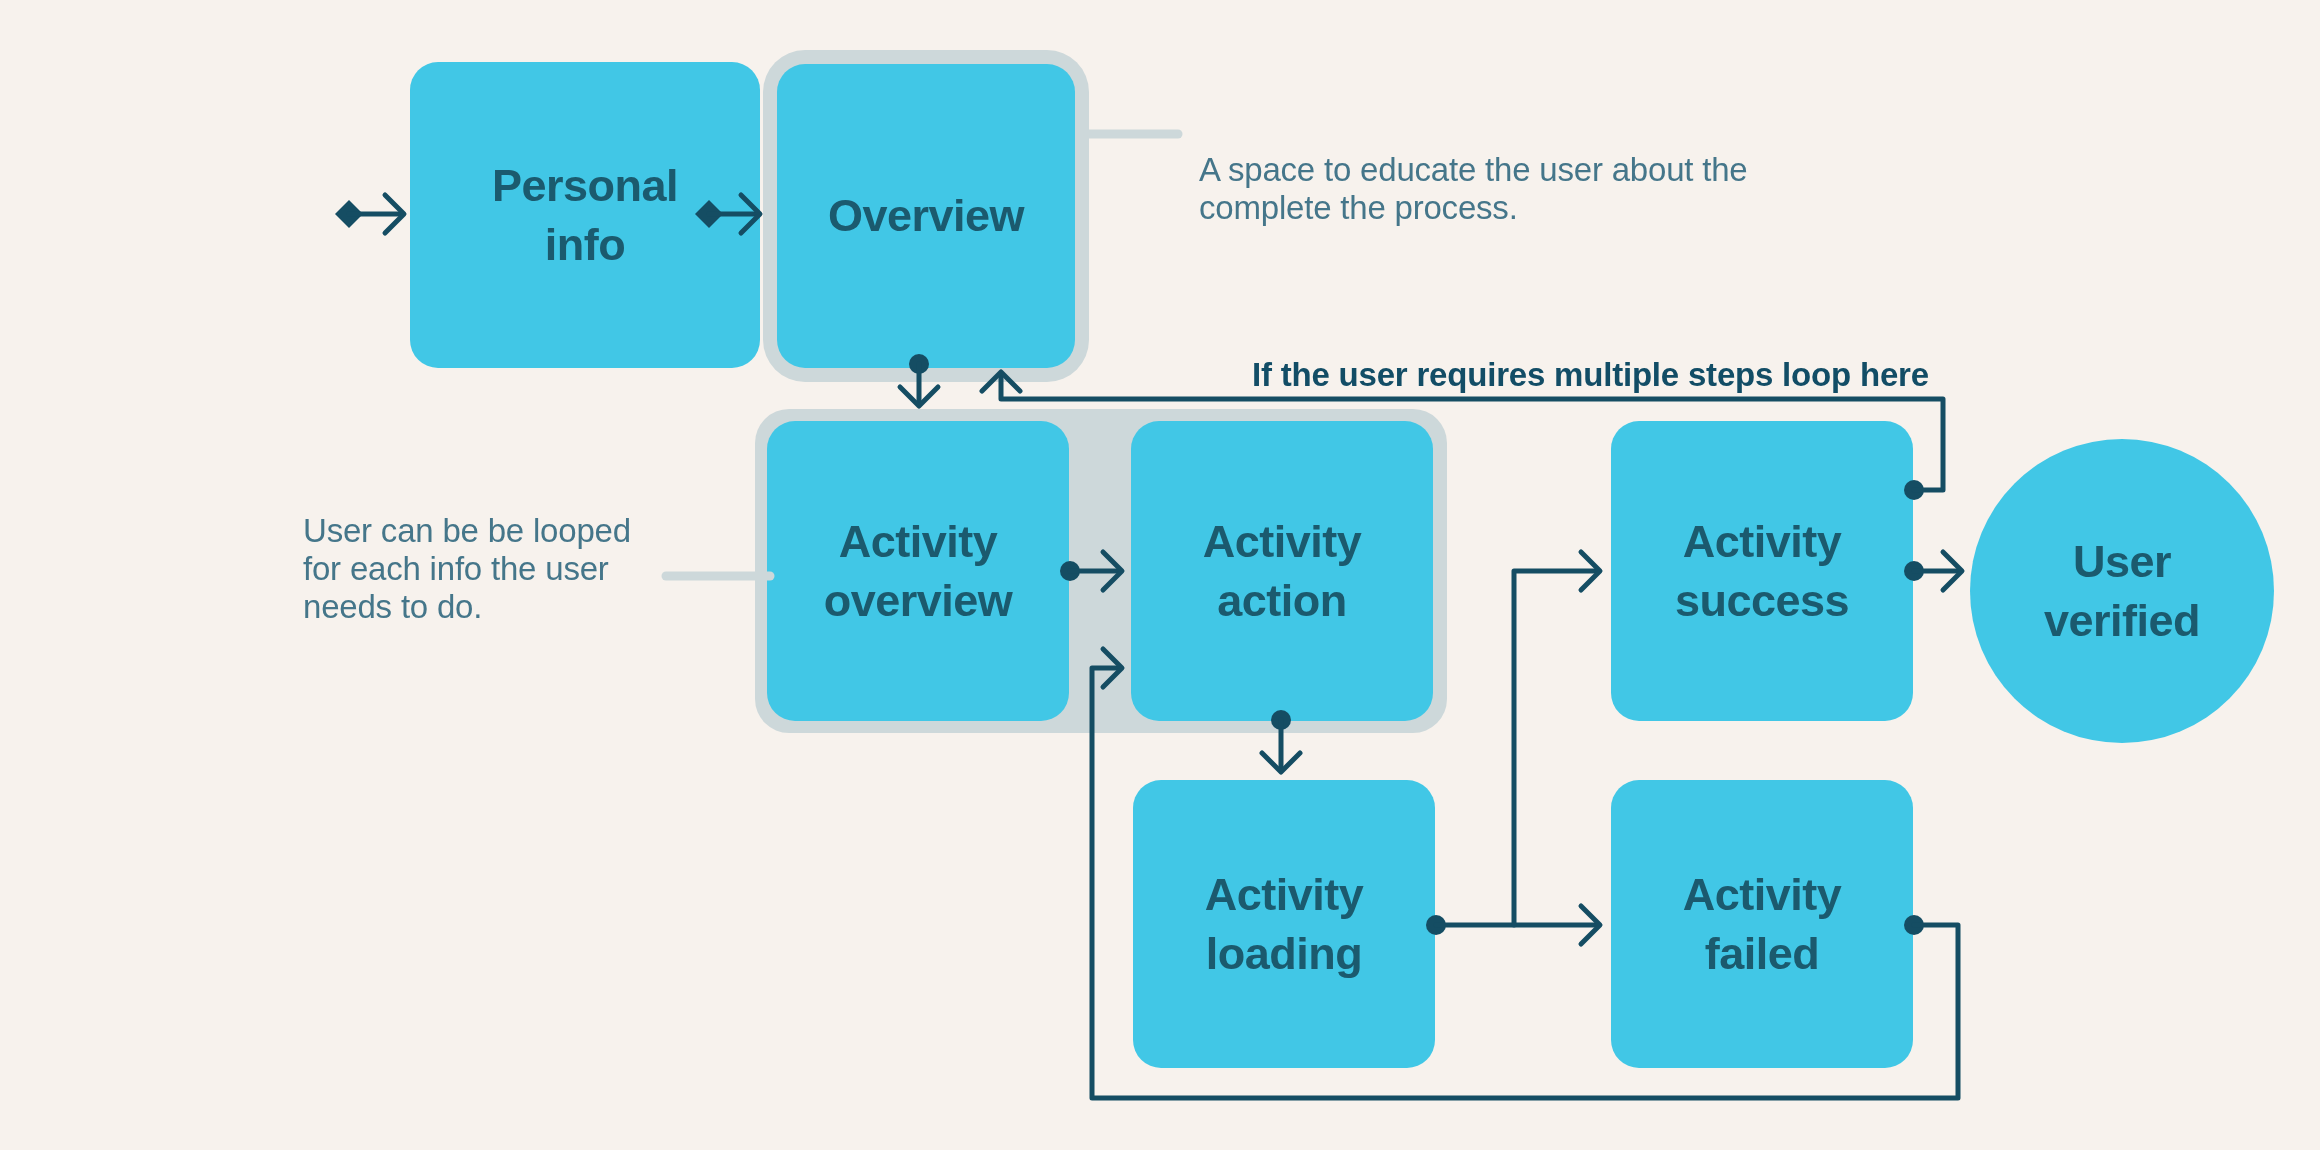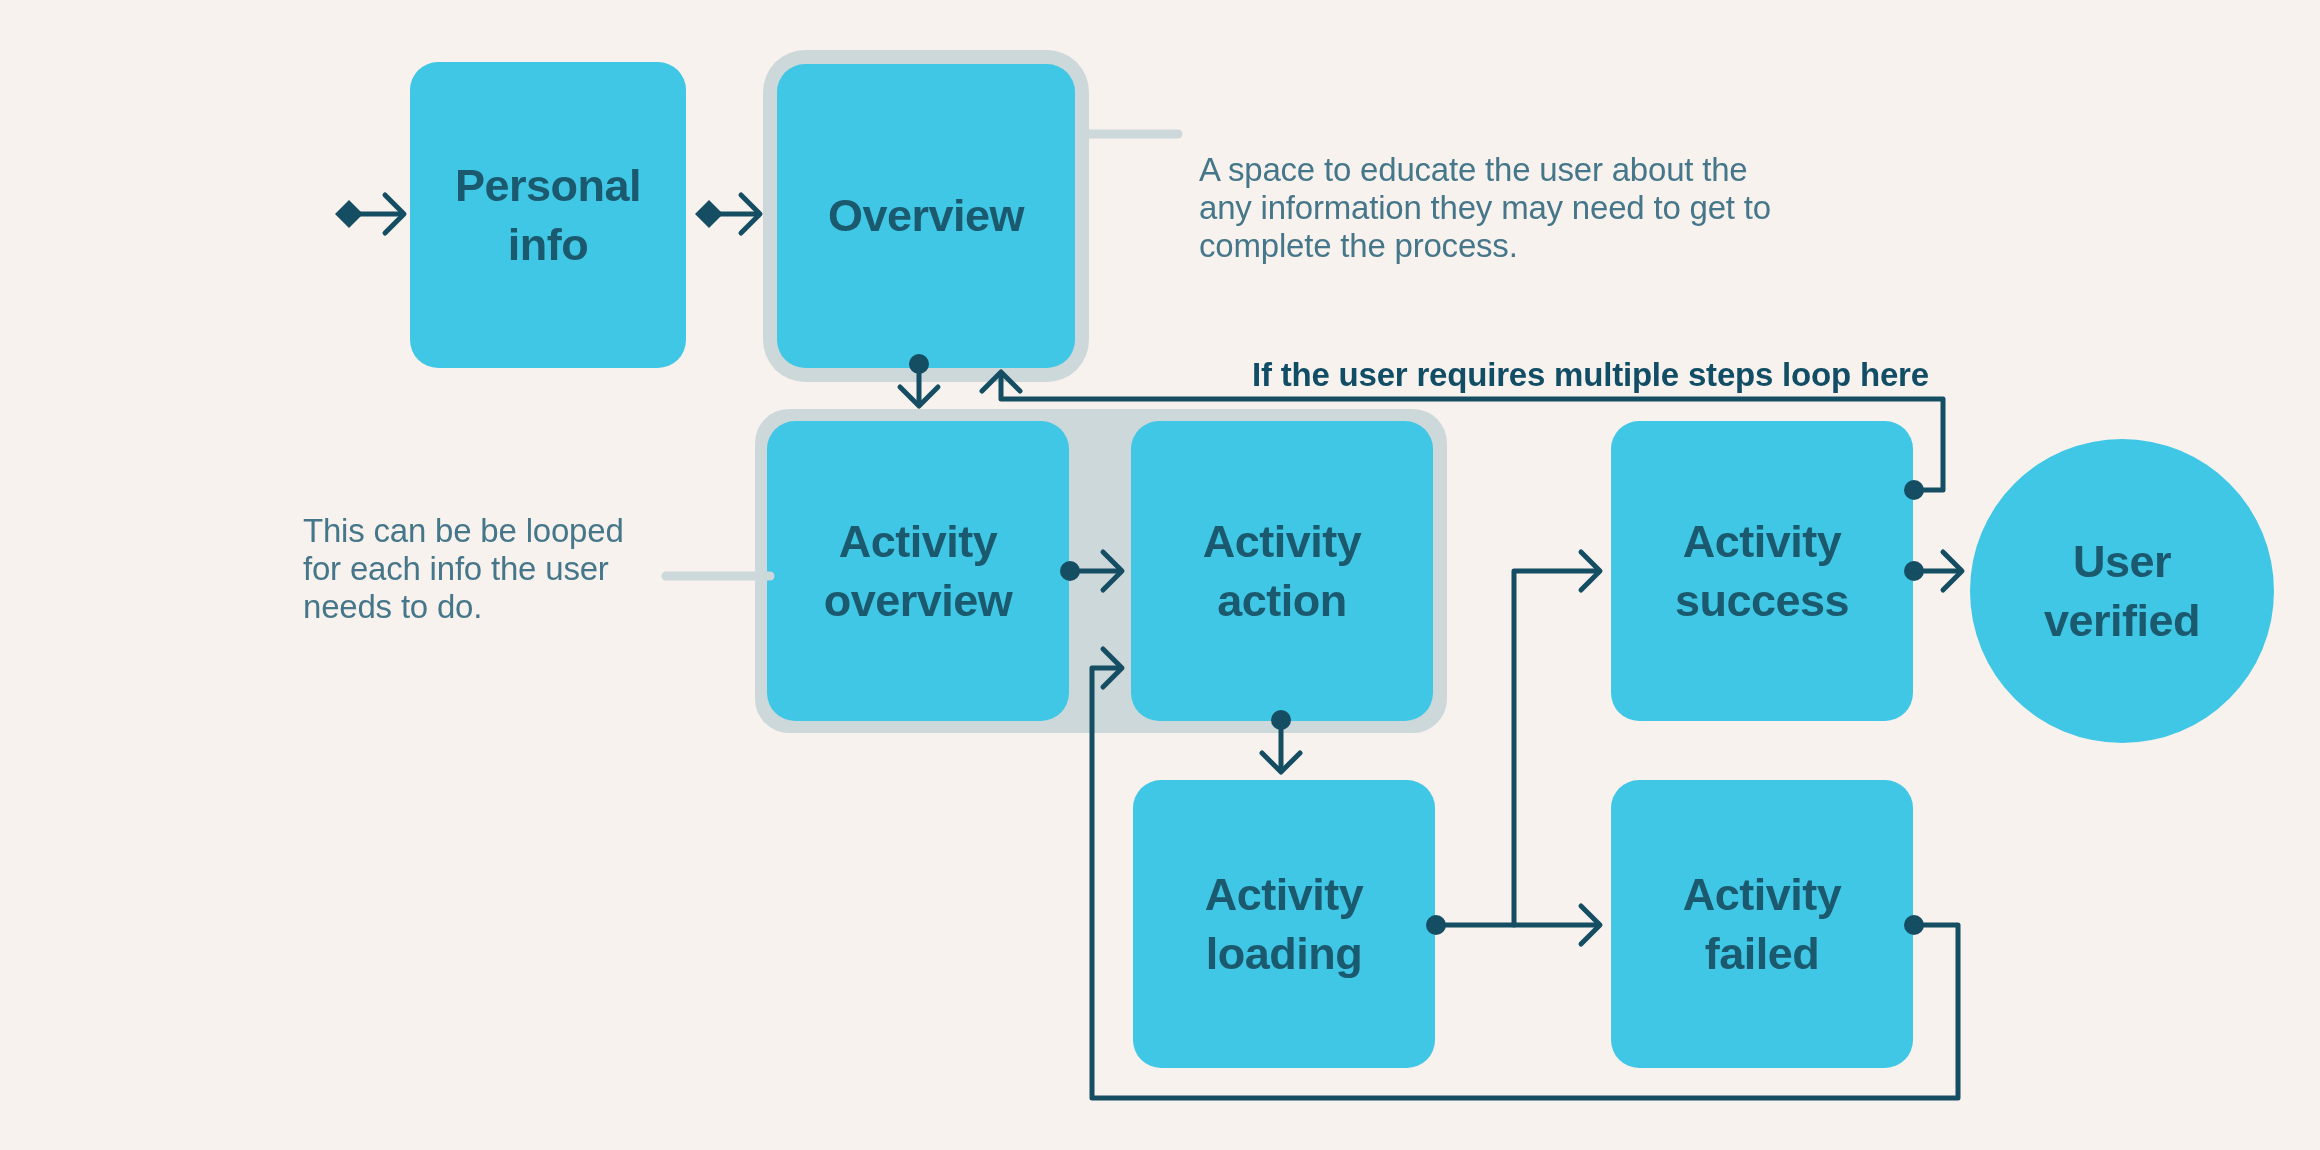--- a/index.html
+++ b/index.html
@@ -60,7 +60,7 @@
 
   <div class="layer-boxes">
 
-    <div class="node rect" style="left:410px;top:62px;width:276px;height:306px;justify-content:center;">
+    <div class="node rect" style="left:410px;top:62px;width:350px;height:306px;justify-content:center;">
       <span class="node-label">Personal
 info</span>
     </div>

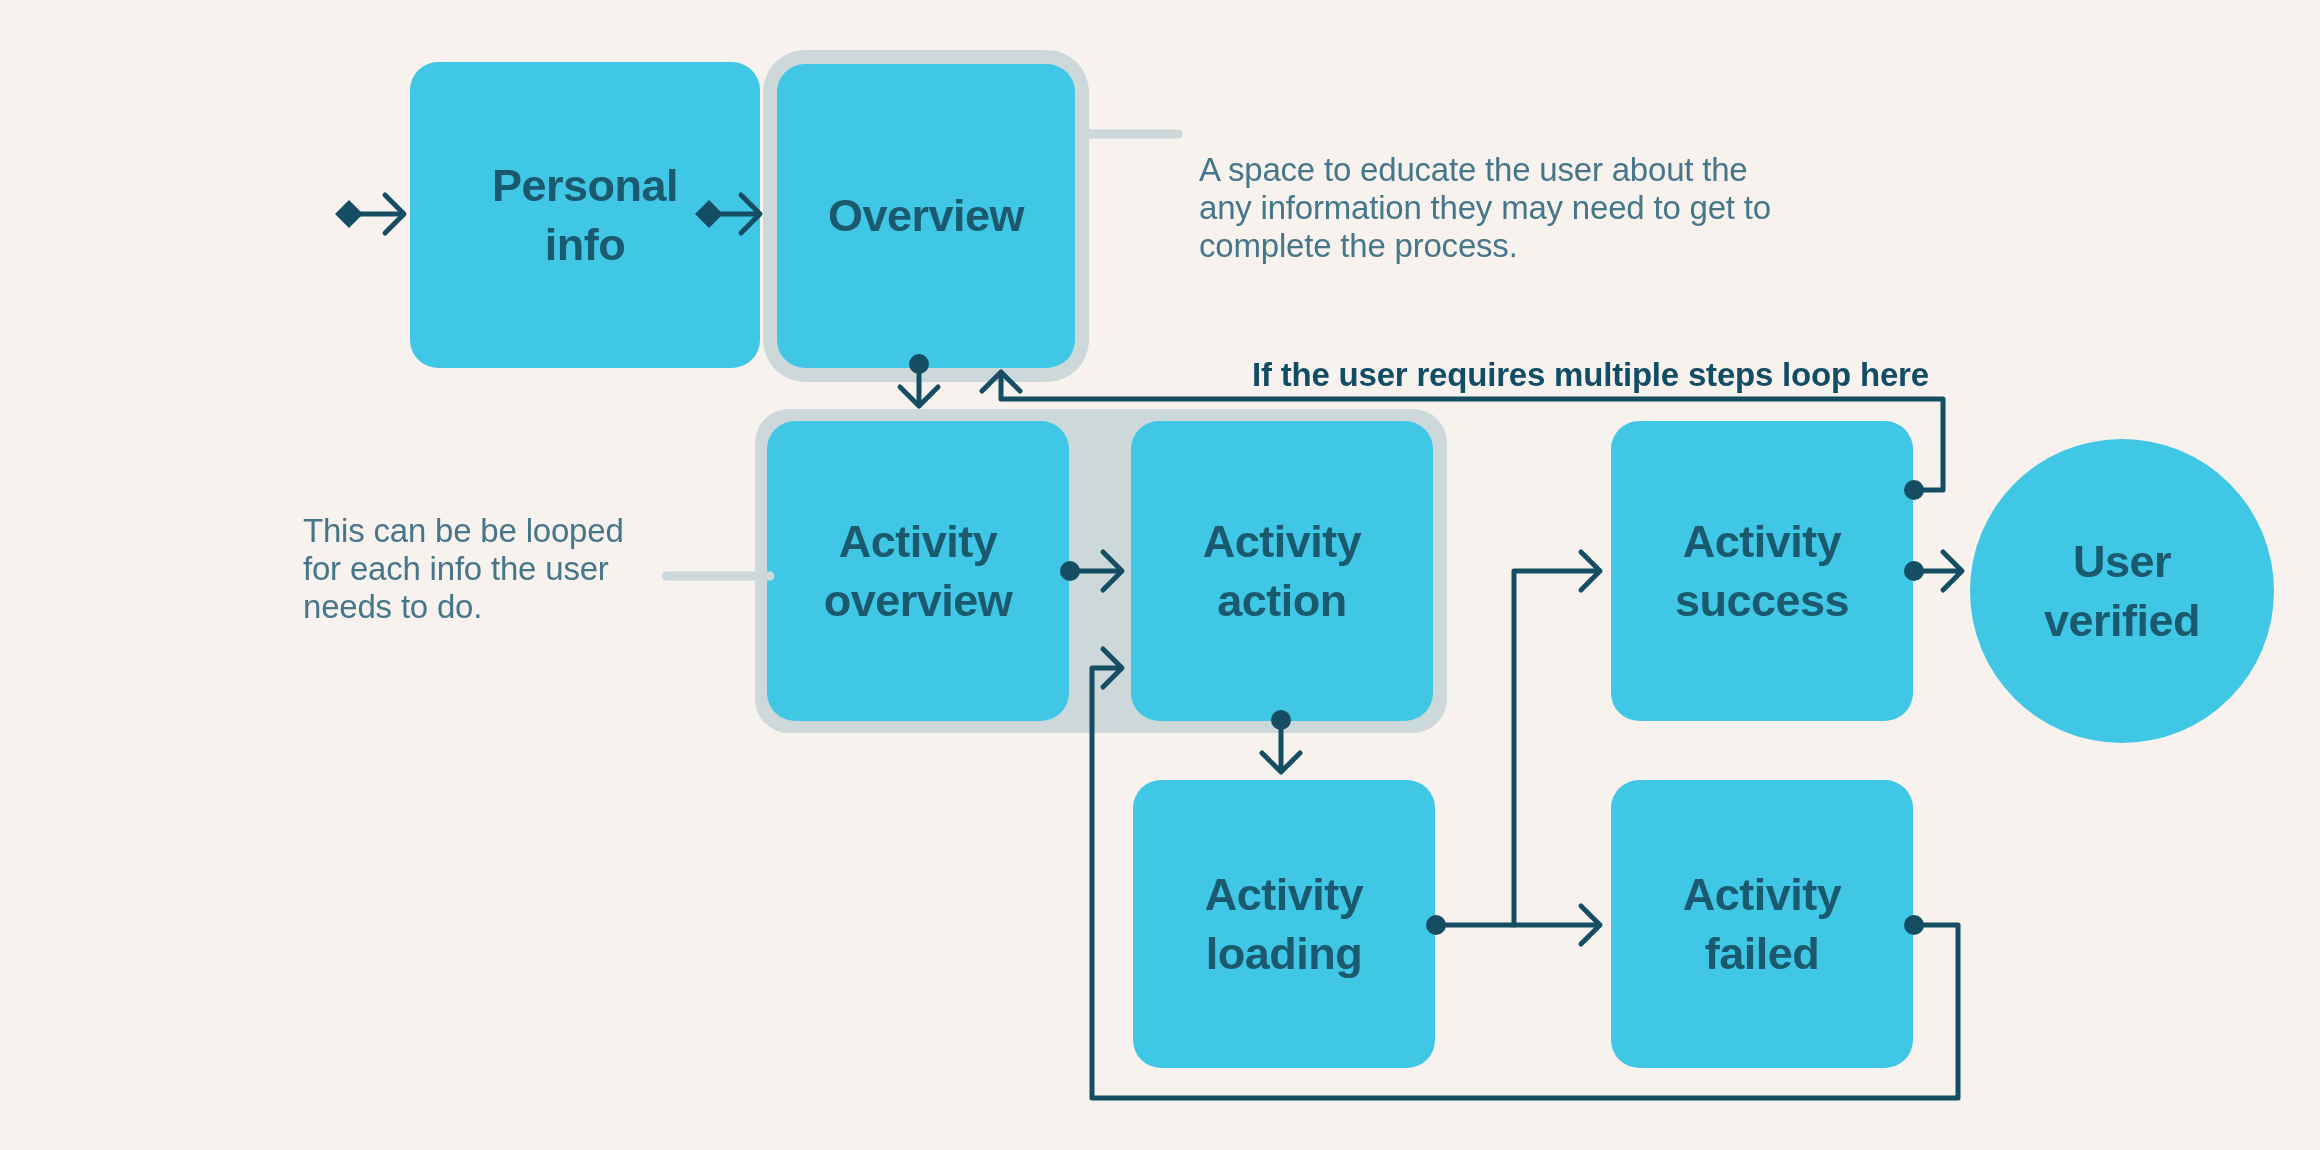--- a/index.html
+++ b/index.html
@@ -165,7 +165,6 @@
   <div class="layer-text">
     <div class="note" style="left:1199px;top:107px;margin-top:44px;">
       <div>A space to educate the user about the</div>
-      <div>any information they may need to get to</div>
       <div>complete the process.</div>
     </div>
 

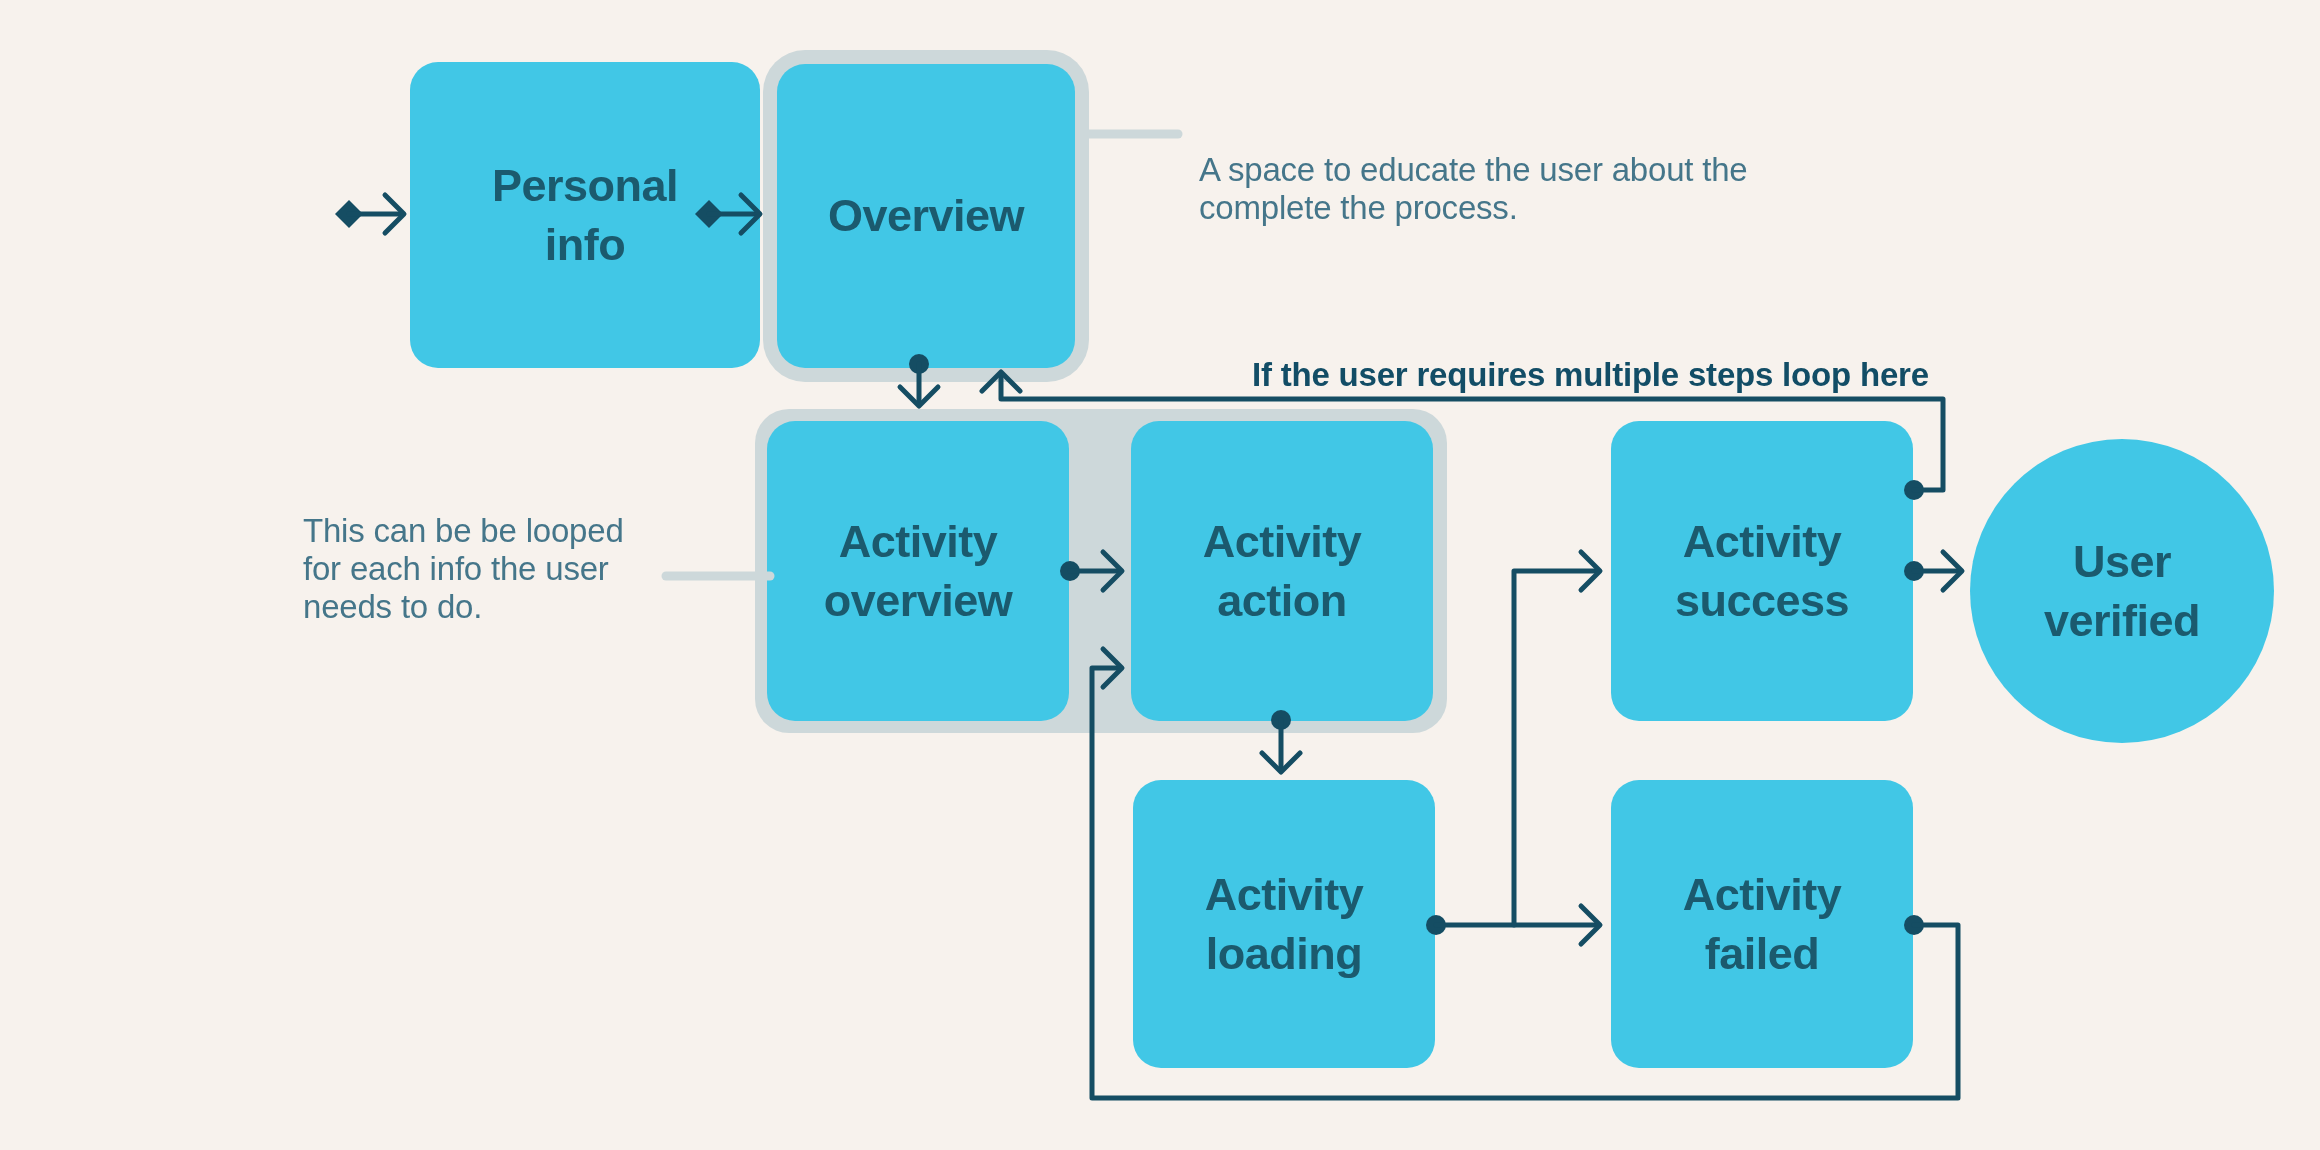--- a/index.html
+++ b/index.html
@@ -169,7 +169,7 @@
     </div>
 
     <div class="note" style="left:303px;top:512px;">
-      <div>This can be be looped</div>
+      <div>User can be be looped</div>
       <div>for each info the user</div>
       <div>needs to do.</div>
     </div>

